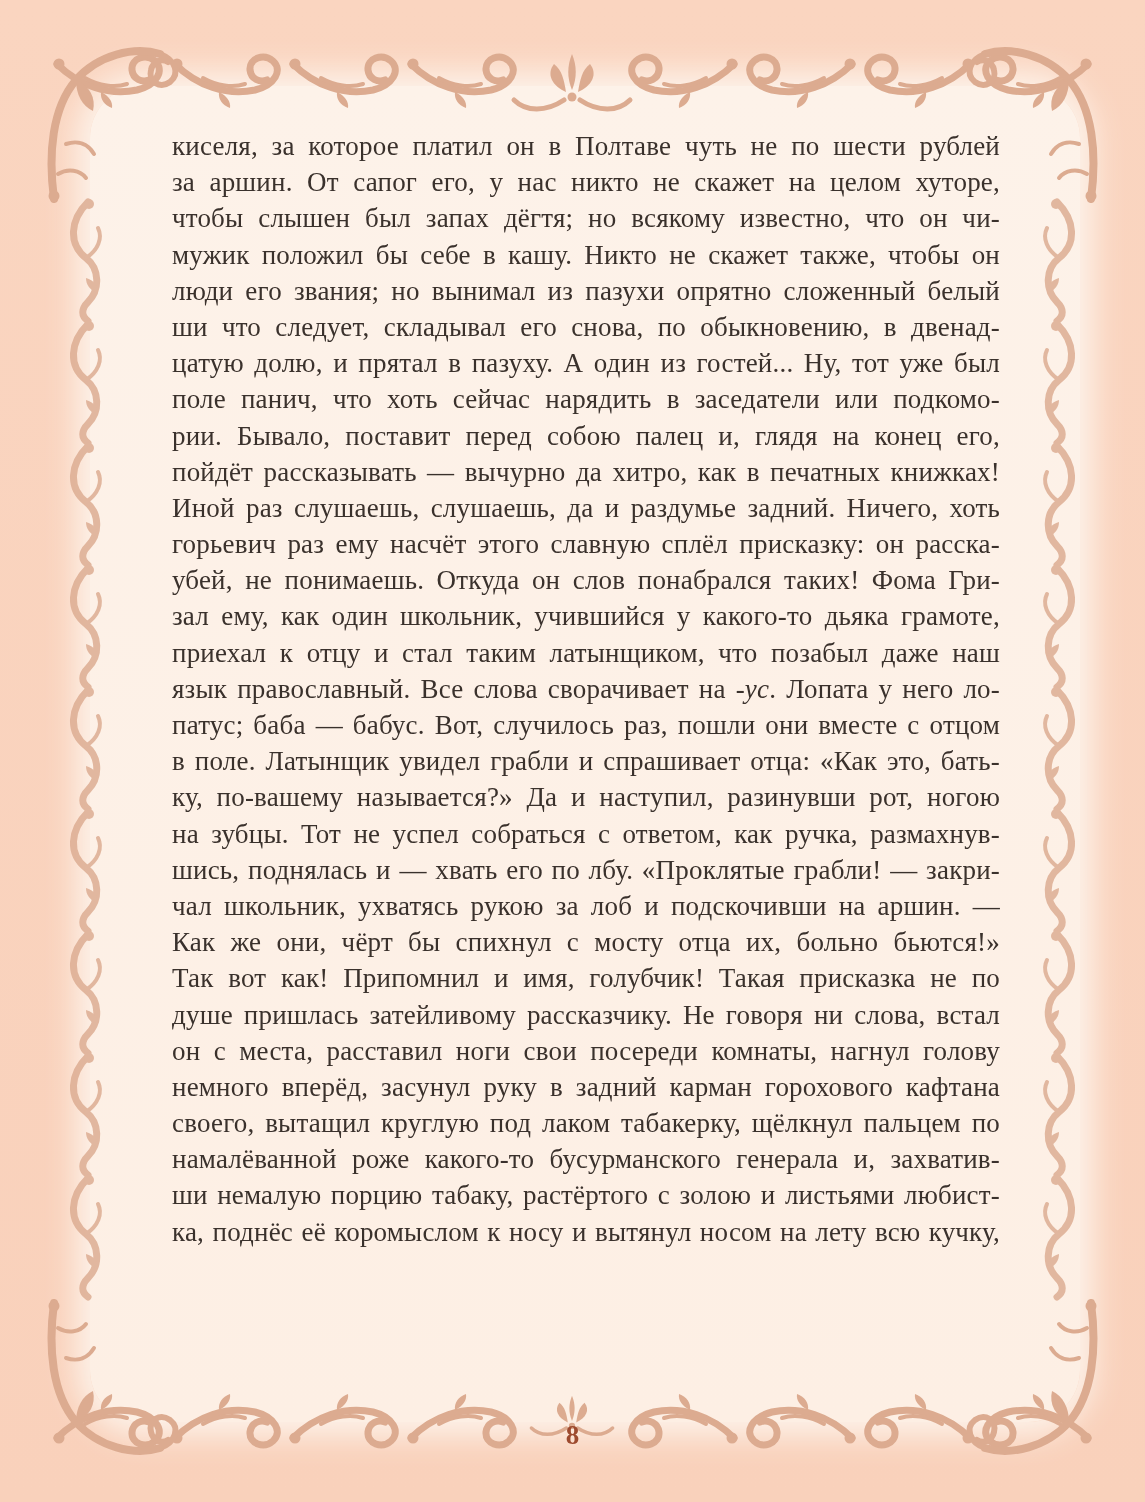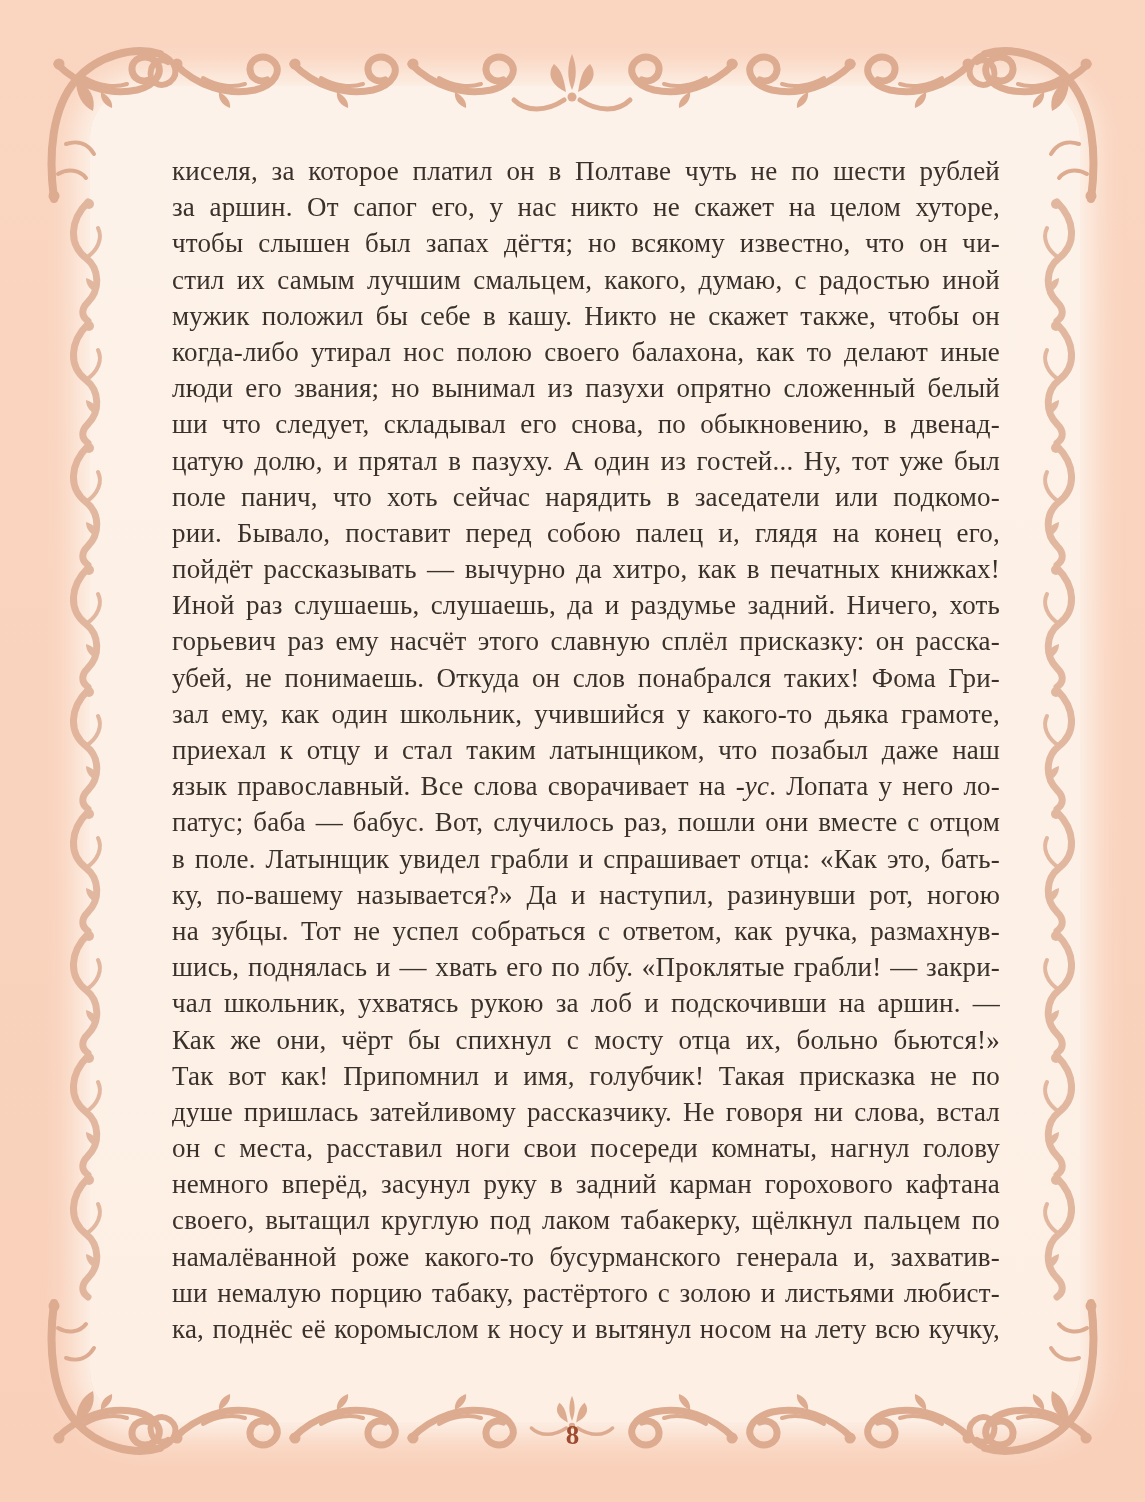--- a/index.html
+++ b/index.html
@@ -33,7 +33,7 @@
   .frame-svg .strip { opacity: .82; }
   .body-text {
     position: absolute;
-    left: 172px; top: 153px;
+    left: 172px; top: 128px;
     width: 828px;
     font-size: 27px;
     line-height: 36.2px;

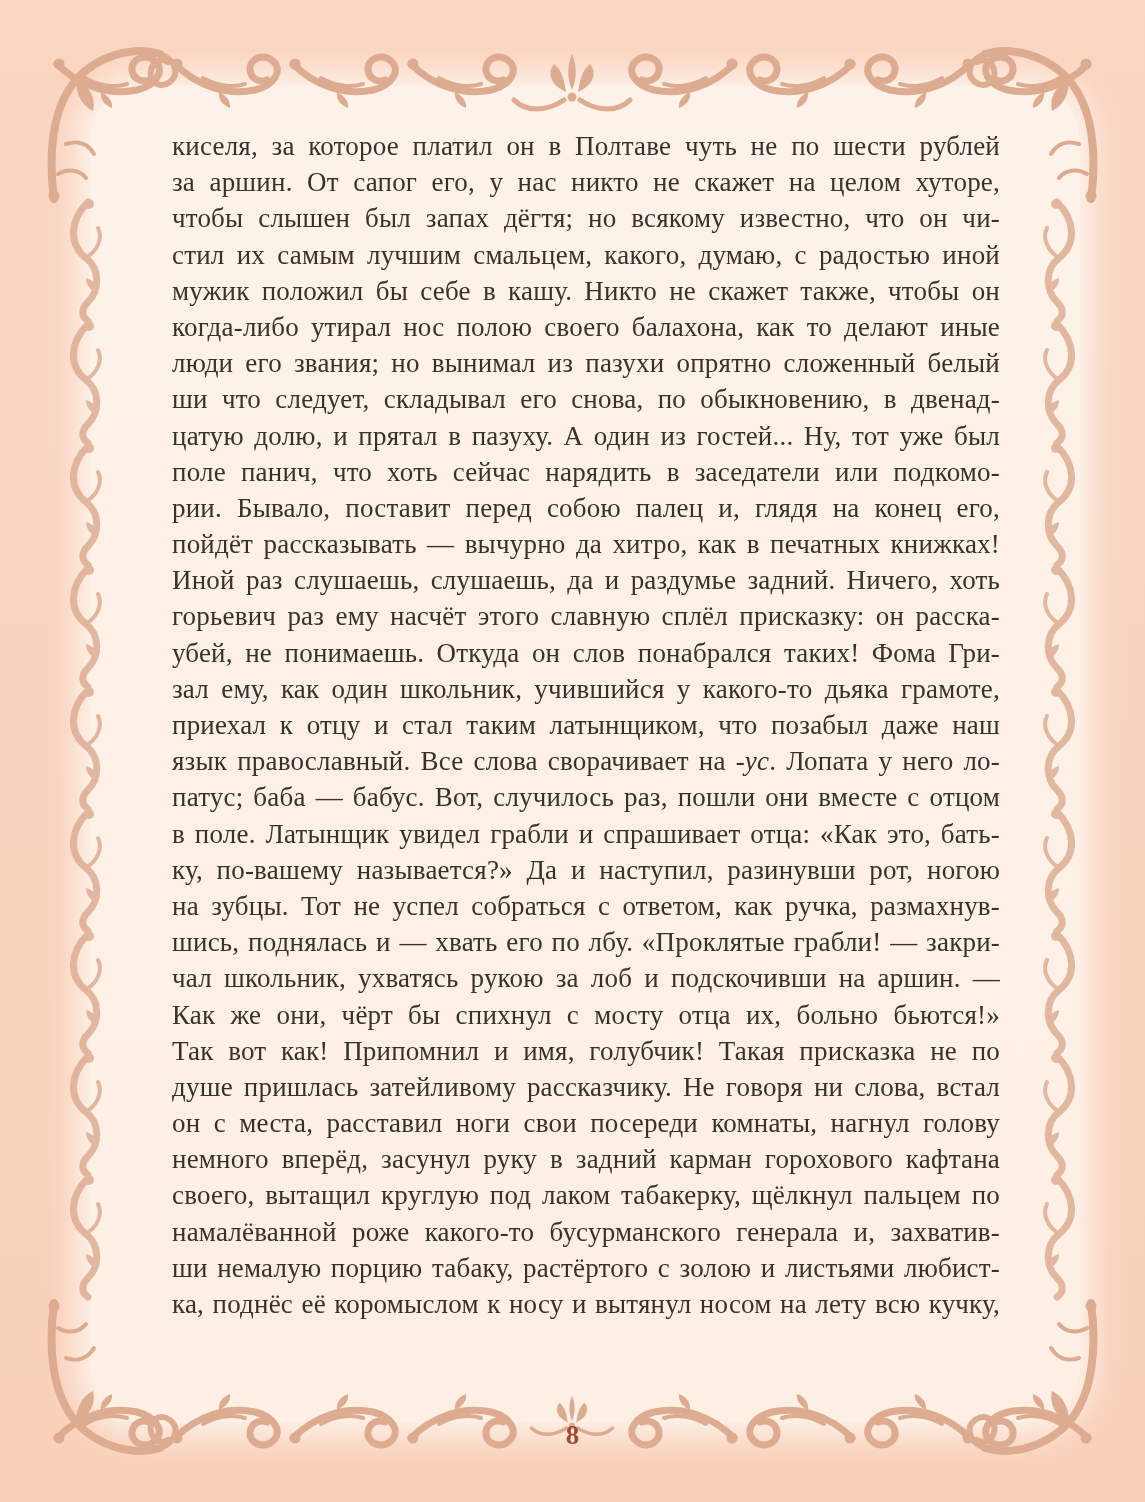--- a/index.html
+++ b/index.html
@@ -155,7 +155,6 @@
     <div class="line">киселя, за которое платил он в Полтаве чуть не по шести рублей</div>
     <div class="line">за аршин. От сапог его, у нас никто не скажет на целом хуторе,</div>
     <div class="line">чтобы слышен был запах дёгтя; но всякому известно, что он чи-</div>
-    <div class="line">стил их самым лучшим смальцем, какого, думаю, с радостью иной</div>
     <div class="line">мужик положил бы себе в кашу. Никто не скажет также, чтобы он</div>
     <div class="line">когда-либо утирал нос полою своего балахона, как то делают иные</div>
     <div class="line">люди его звания; но вынимал из пазухи опрятно сложенный белый</div>

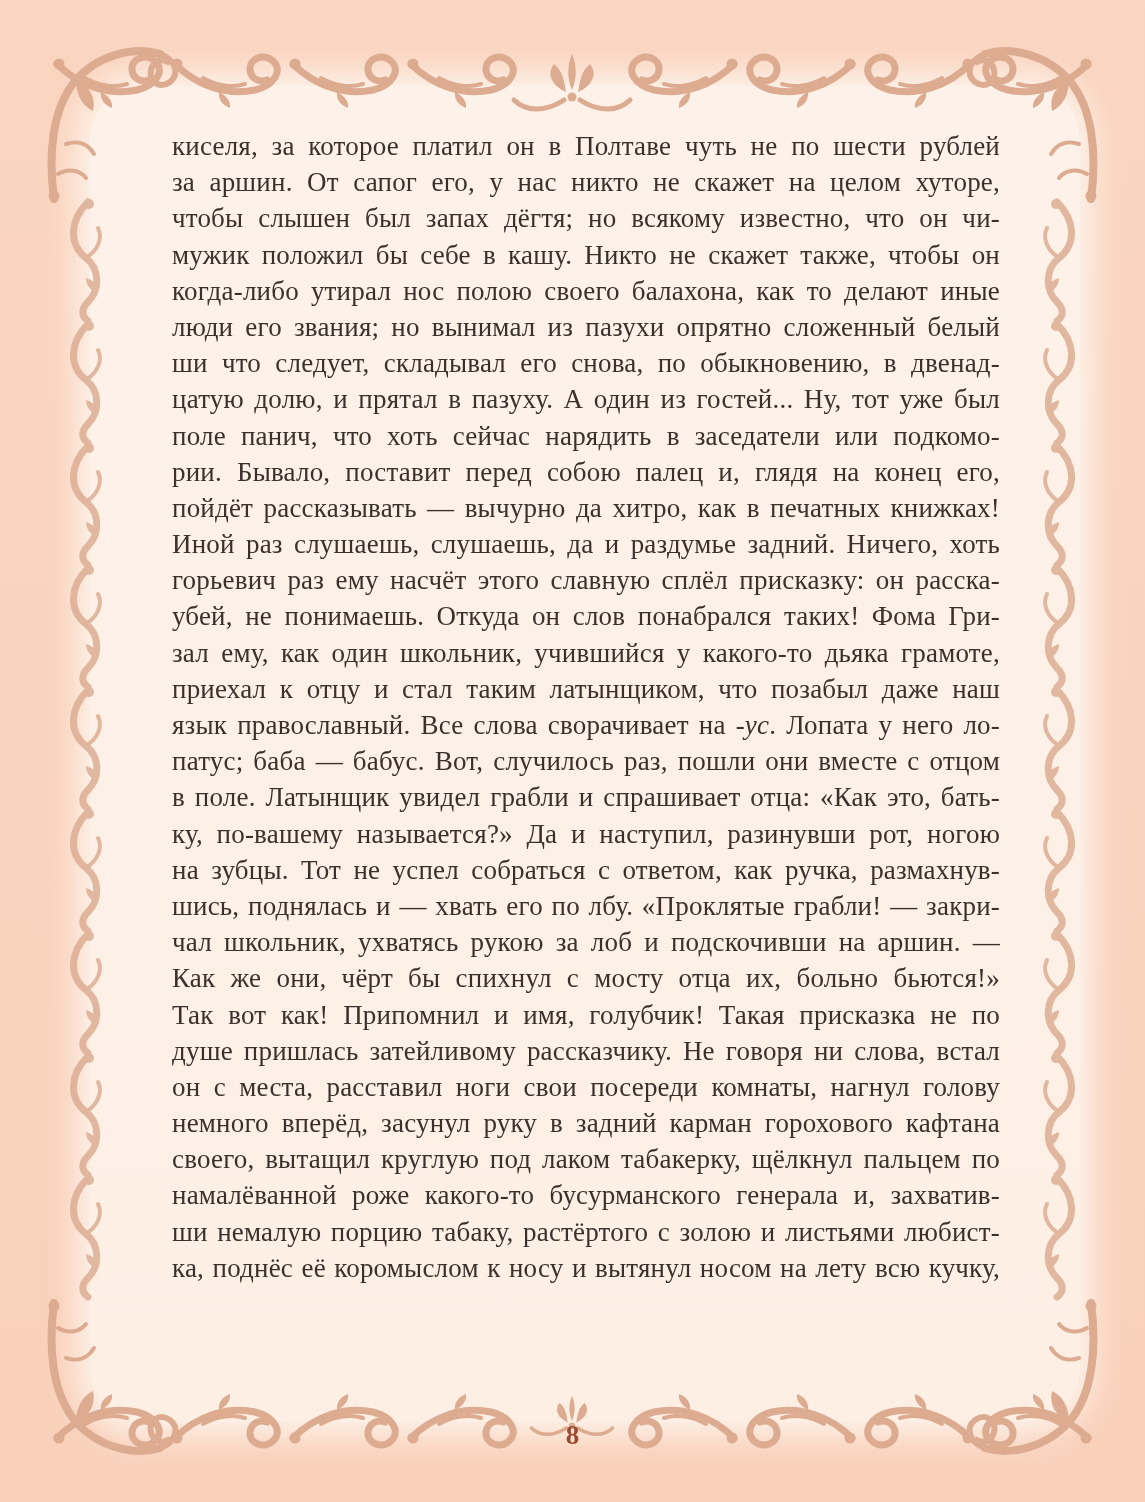--- a/index.html
+++ b/index.html
@@ -156,7 +156,6 @@
     <div class="line">за аршин. От сапог его, у нас никто не скажет на целом хуторе,</div>
     <div class="line">чтобы слышен был запах дёгтя; но всякому известно, что он чи-</div>
     <div class="line">мужик положил бы себе в кашу. Никто не скажет также, чтобы он</div>
-    <div class="line">когда-либо утирал нос полою своего балахона, как то делают иные</div>
     <div class="line">люди его звания; но вынимал из пазухи опрятно сложенный белый</div>
     <div class="line">ши что следует, складывал его снова, по обыкновению, в двенад-</div>
     <div class="line">цатую долю, и прятал в пазуху. А один из гостей... Ну, тот уже был</div>

